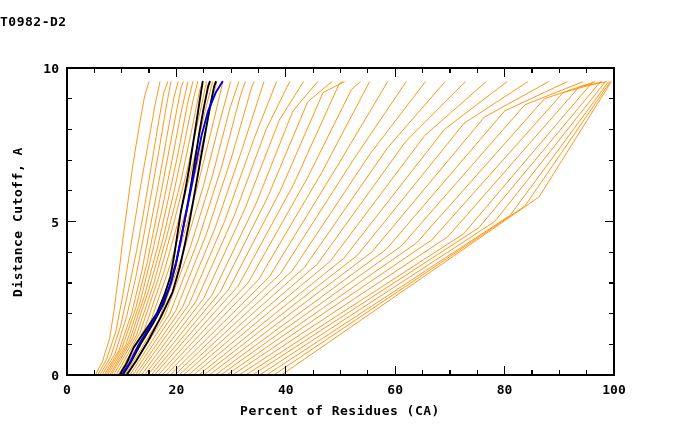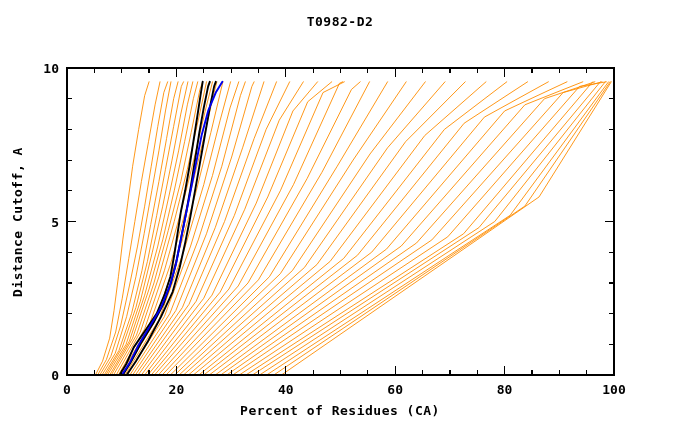--- a/index.html
+++ b/index.html
@@ -20,7 +20,6 @@
     left: 0;
     top: 14px;
     width: 680px;
-    text-align: center;
     font-family: "DejaVu Sans Mono", "Liberation Mono", monospace;
     font-size: 13px;
     font-weight: bold;

